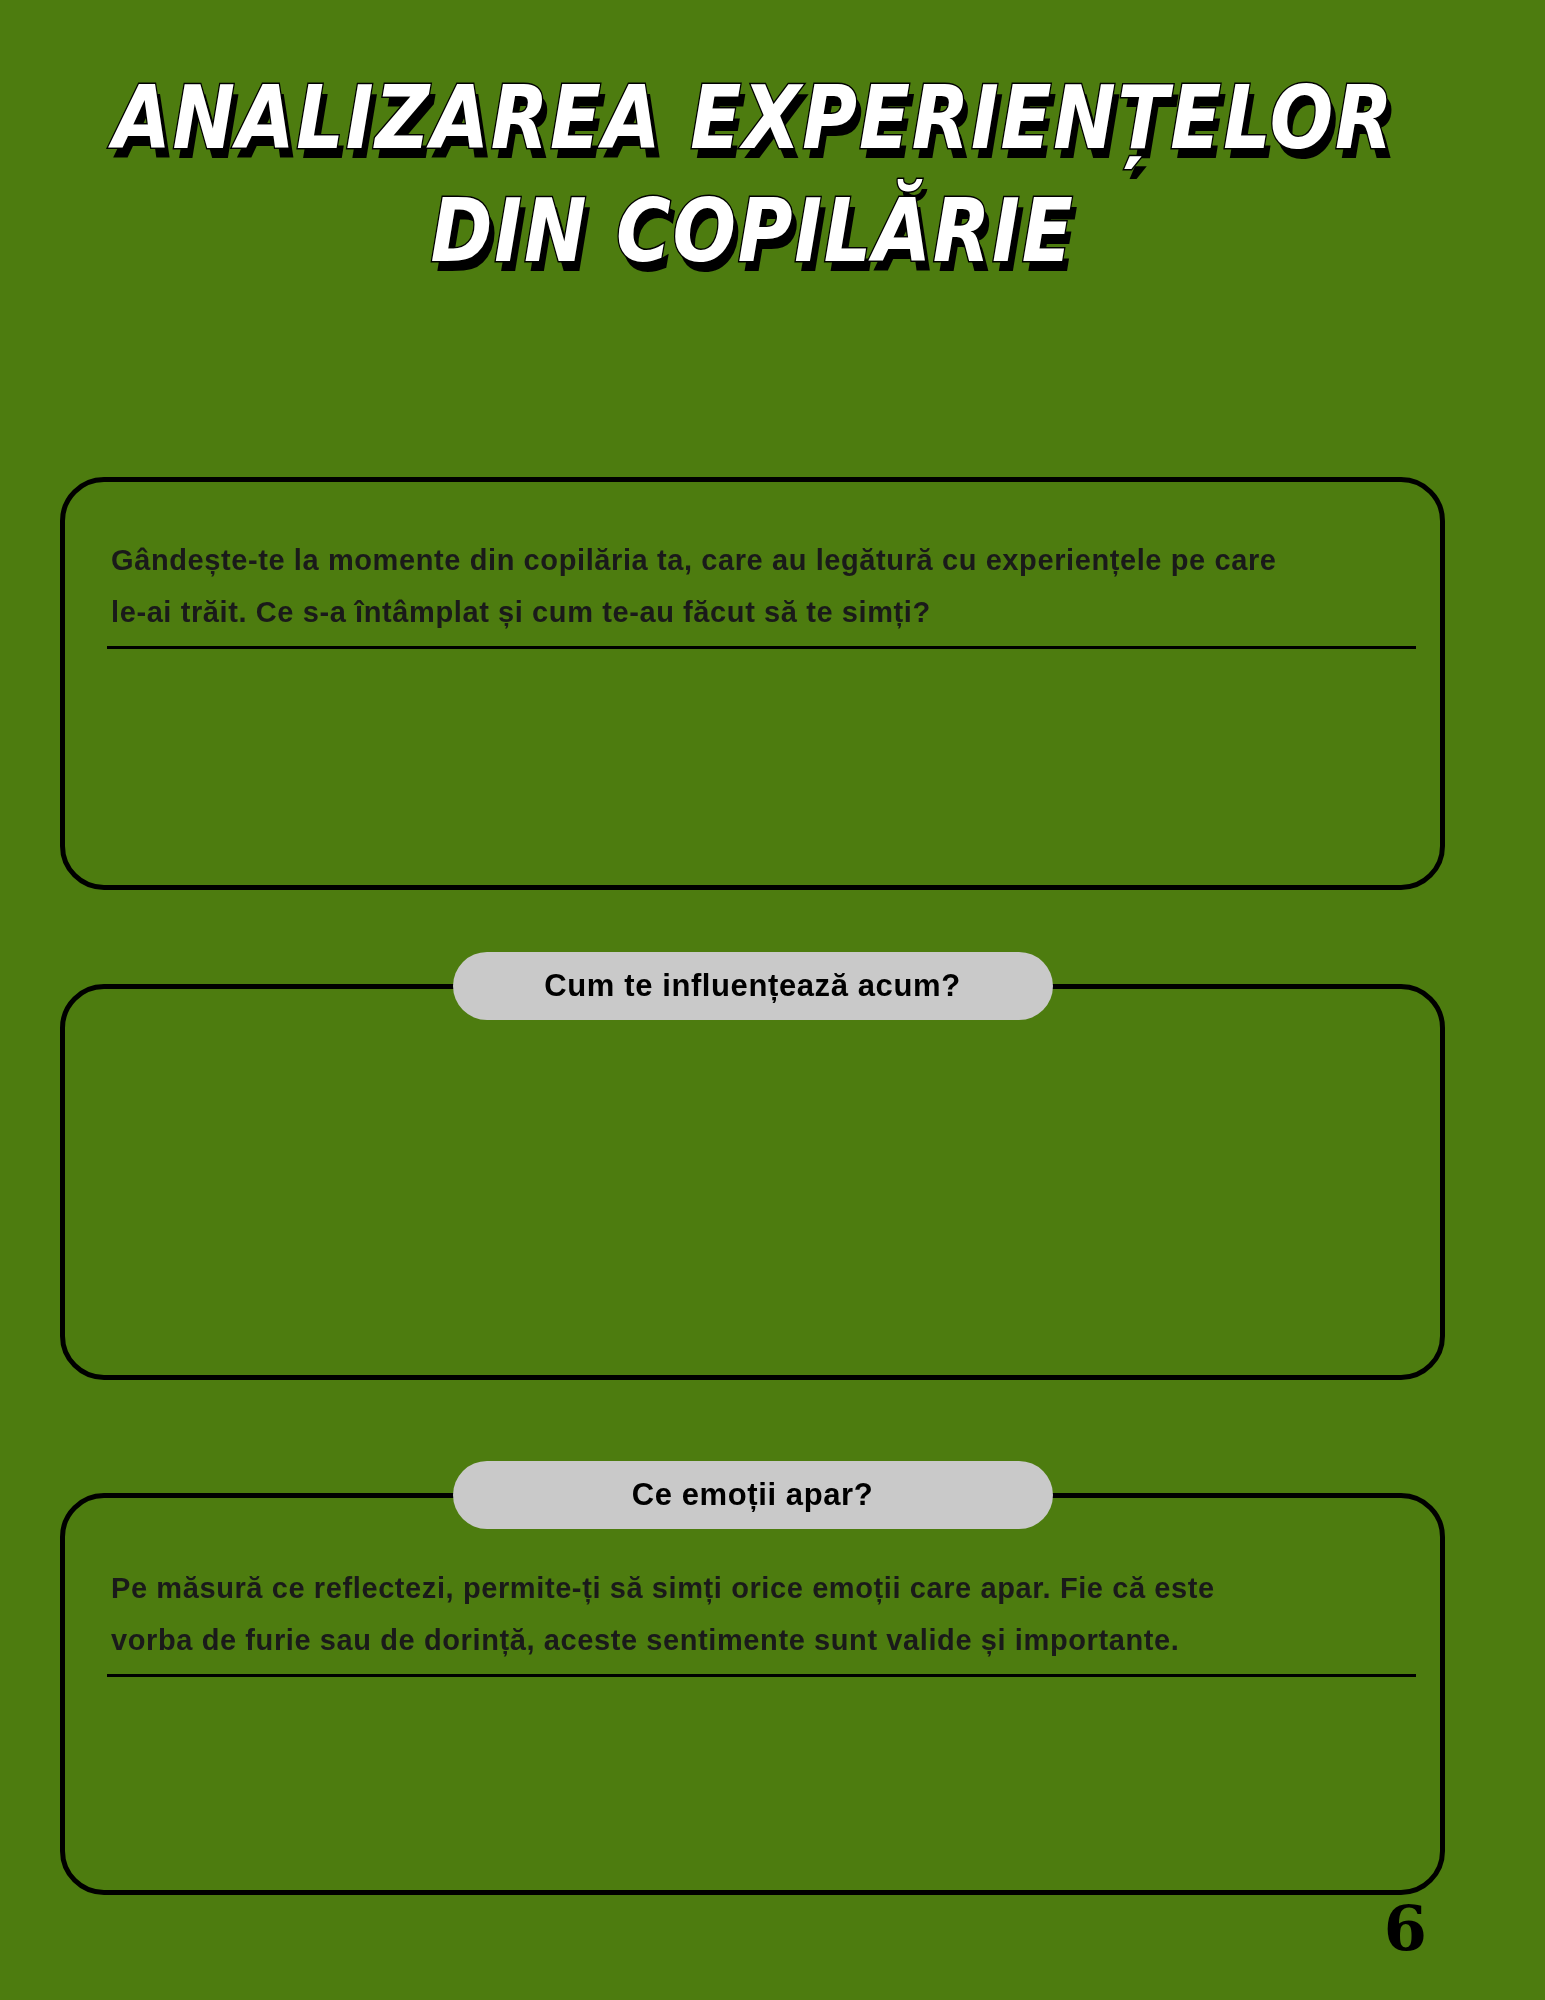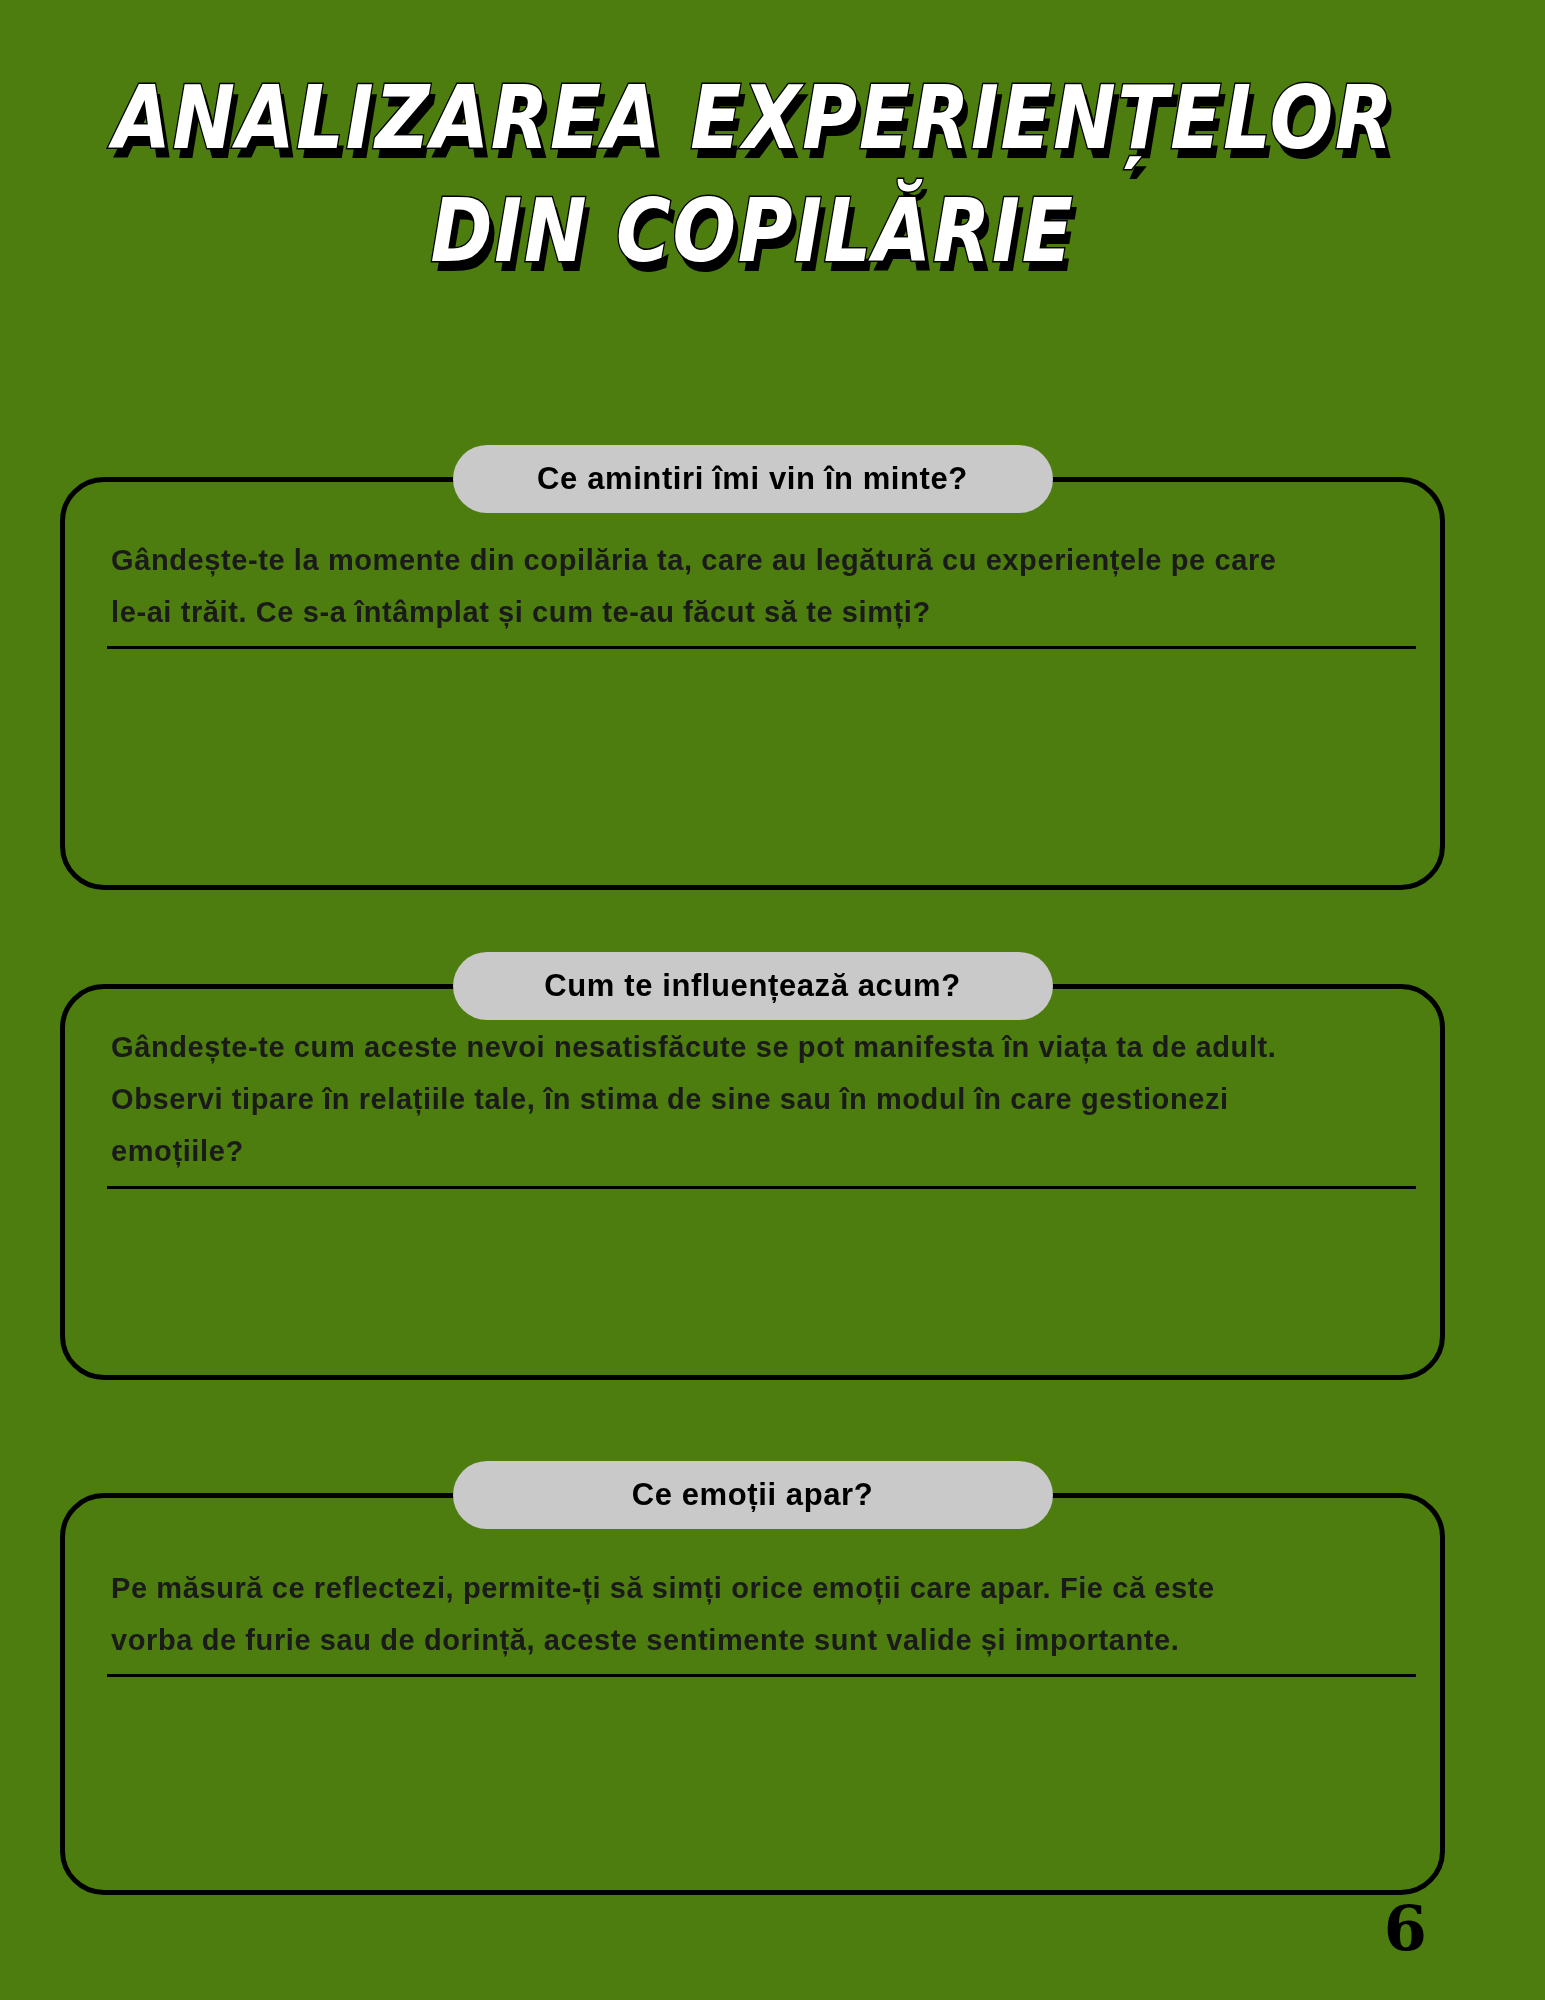--- a/index.html
+++ b/index.html
@@ -108,9 +108,6 @@
 
 
   <section class="section sec-1">
-    <div class="pill">
-      <span>Ce amintiri îmi vin în minte?</span>
-    </div>
     <div class="box-content">
       <div class="prompt">Gândește-te la momente din copilăria ta, care au legătură cu experiențele pe care
 le-ai trăit. Ce s-a întâmplat și cum te-au făcut să te simți?</div>

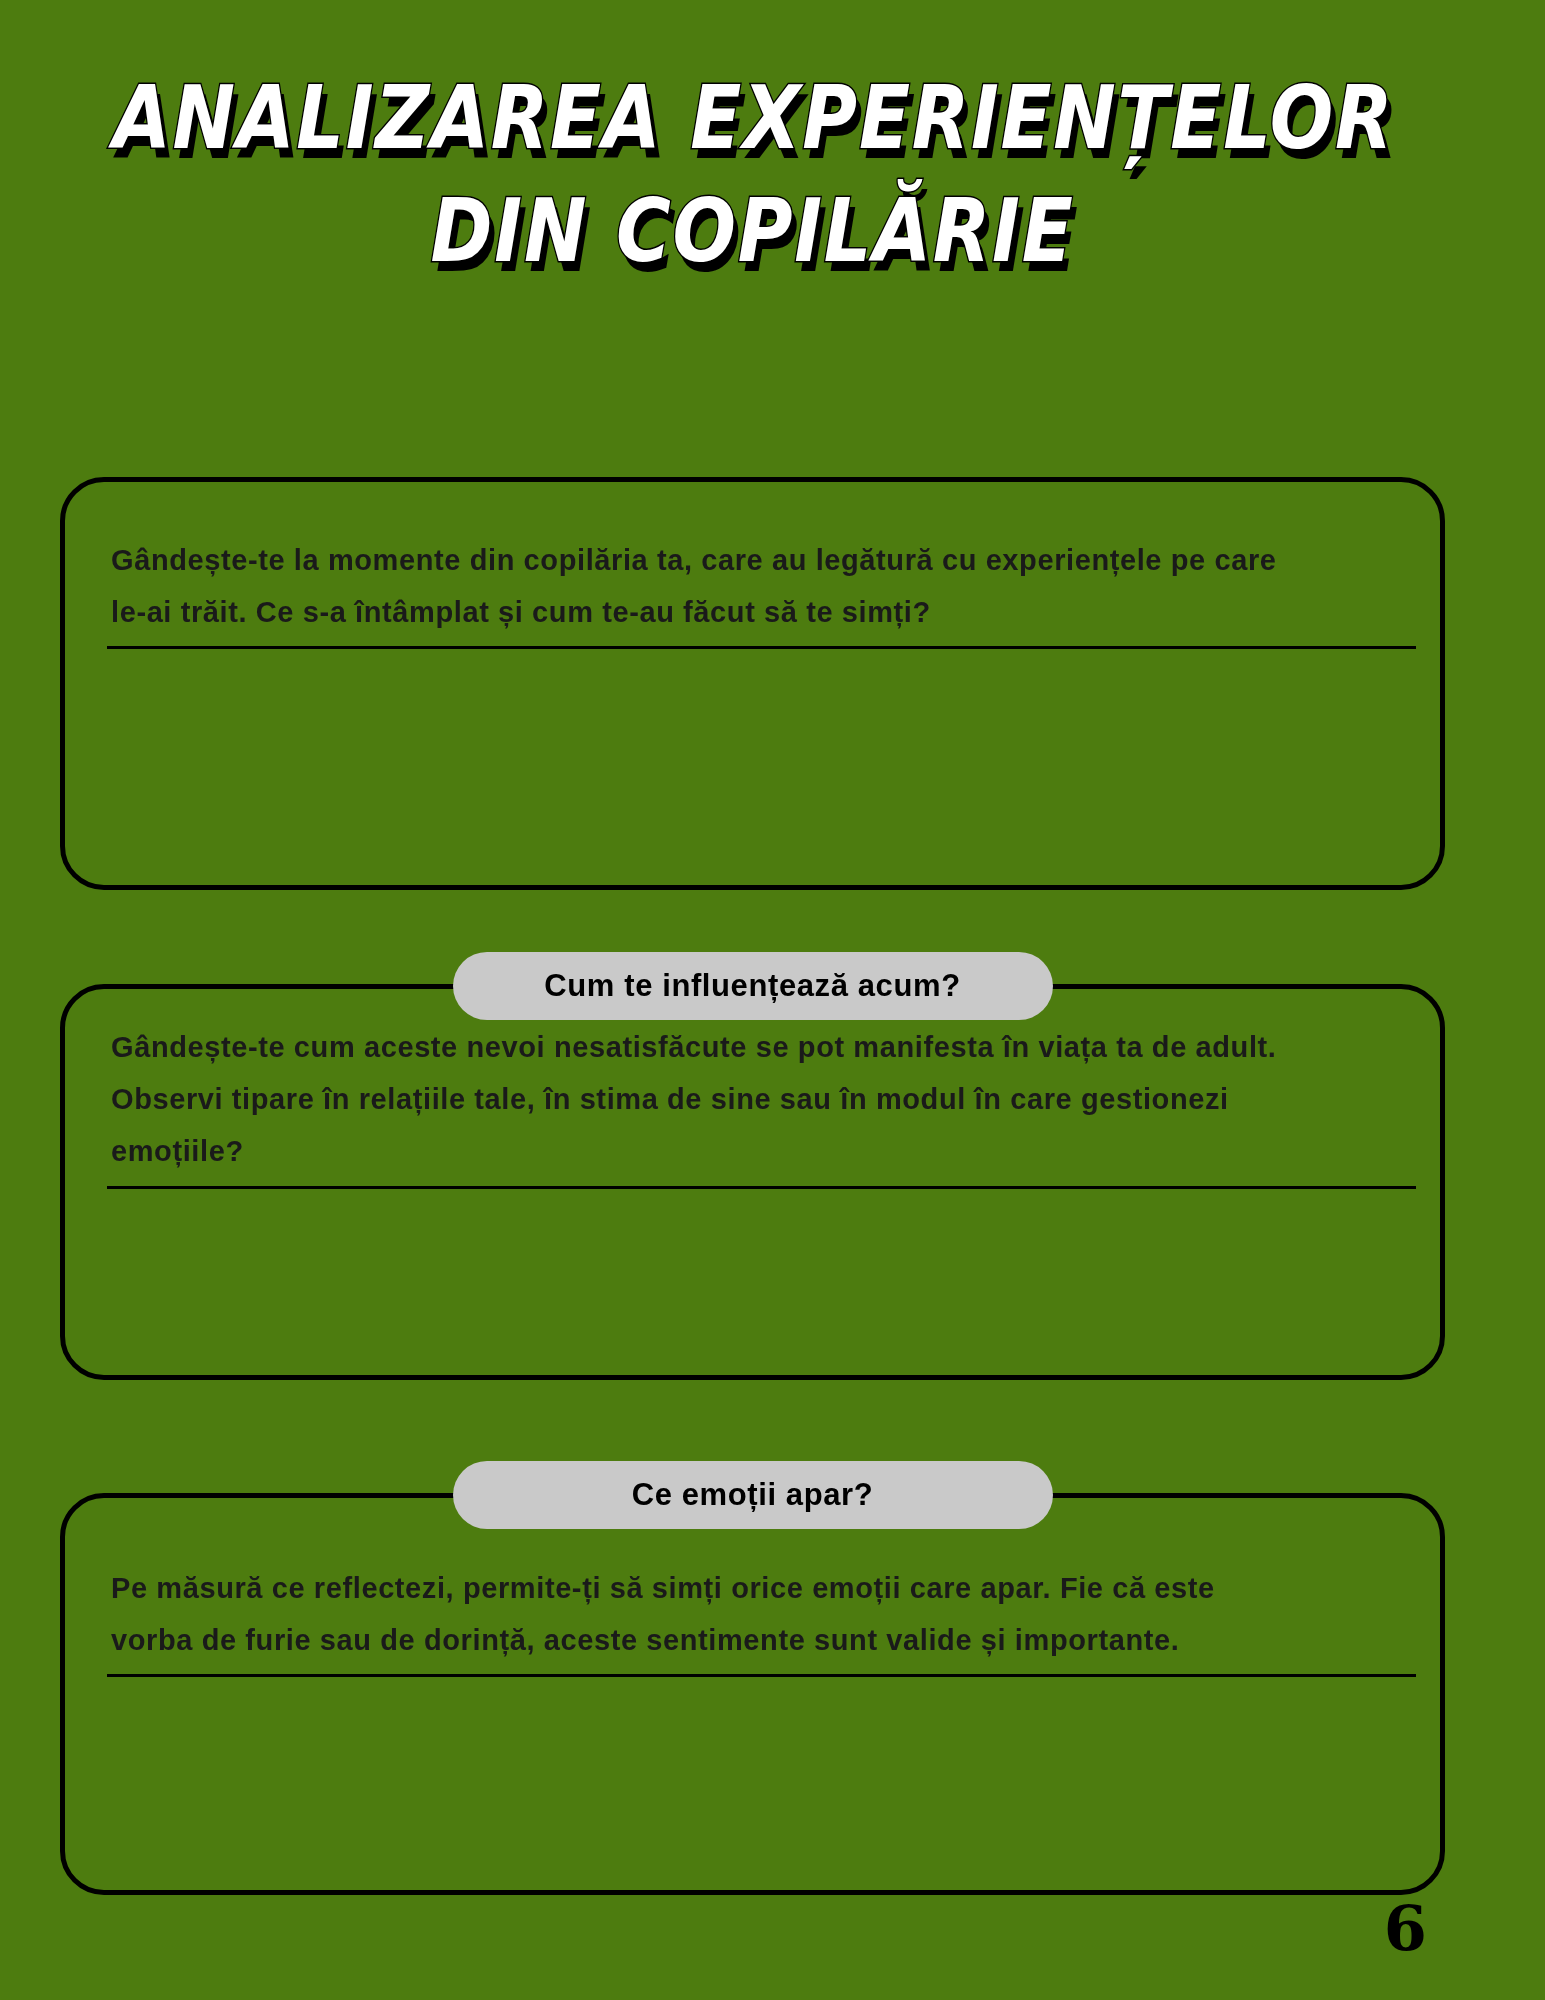--- a/index.html
+++ b/index.html
@@ -119,12 +119,6 @@
     <div class="pill">
       <span>Cum te influențează acum?</span>
     </div>
-    <div class="box-content">
-      <div class="prompt">Gândește-te cum aceste nevoi nesatisfăcute se pot manifesta în viața ta de adult.
-Observi tipare în relațiile tale, în stima de sine sau în modul în care gestionezi
-emoțiile?</div>
-      <div class="writing-line"></div>
-    </div>
   </section>
 
   <section class="section sec-3">

